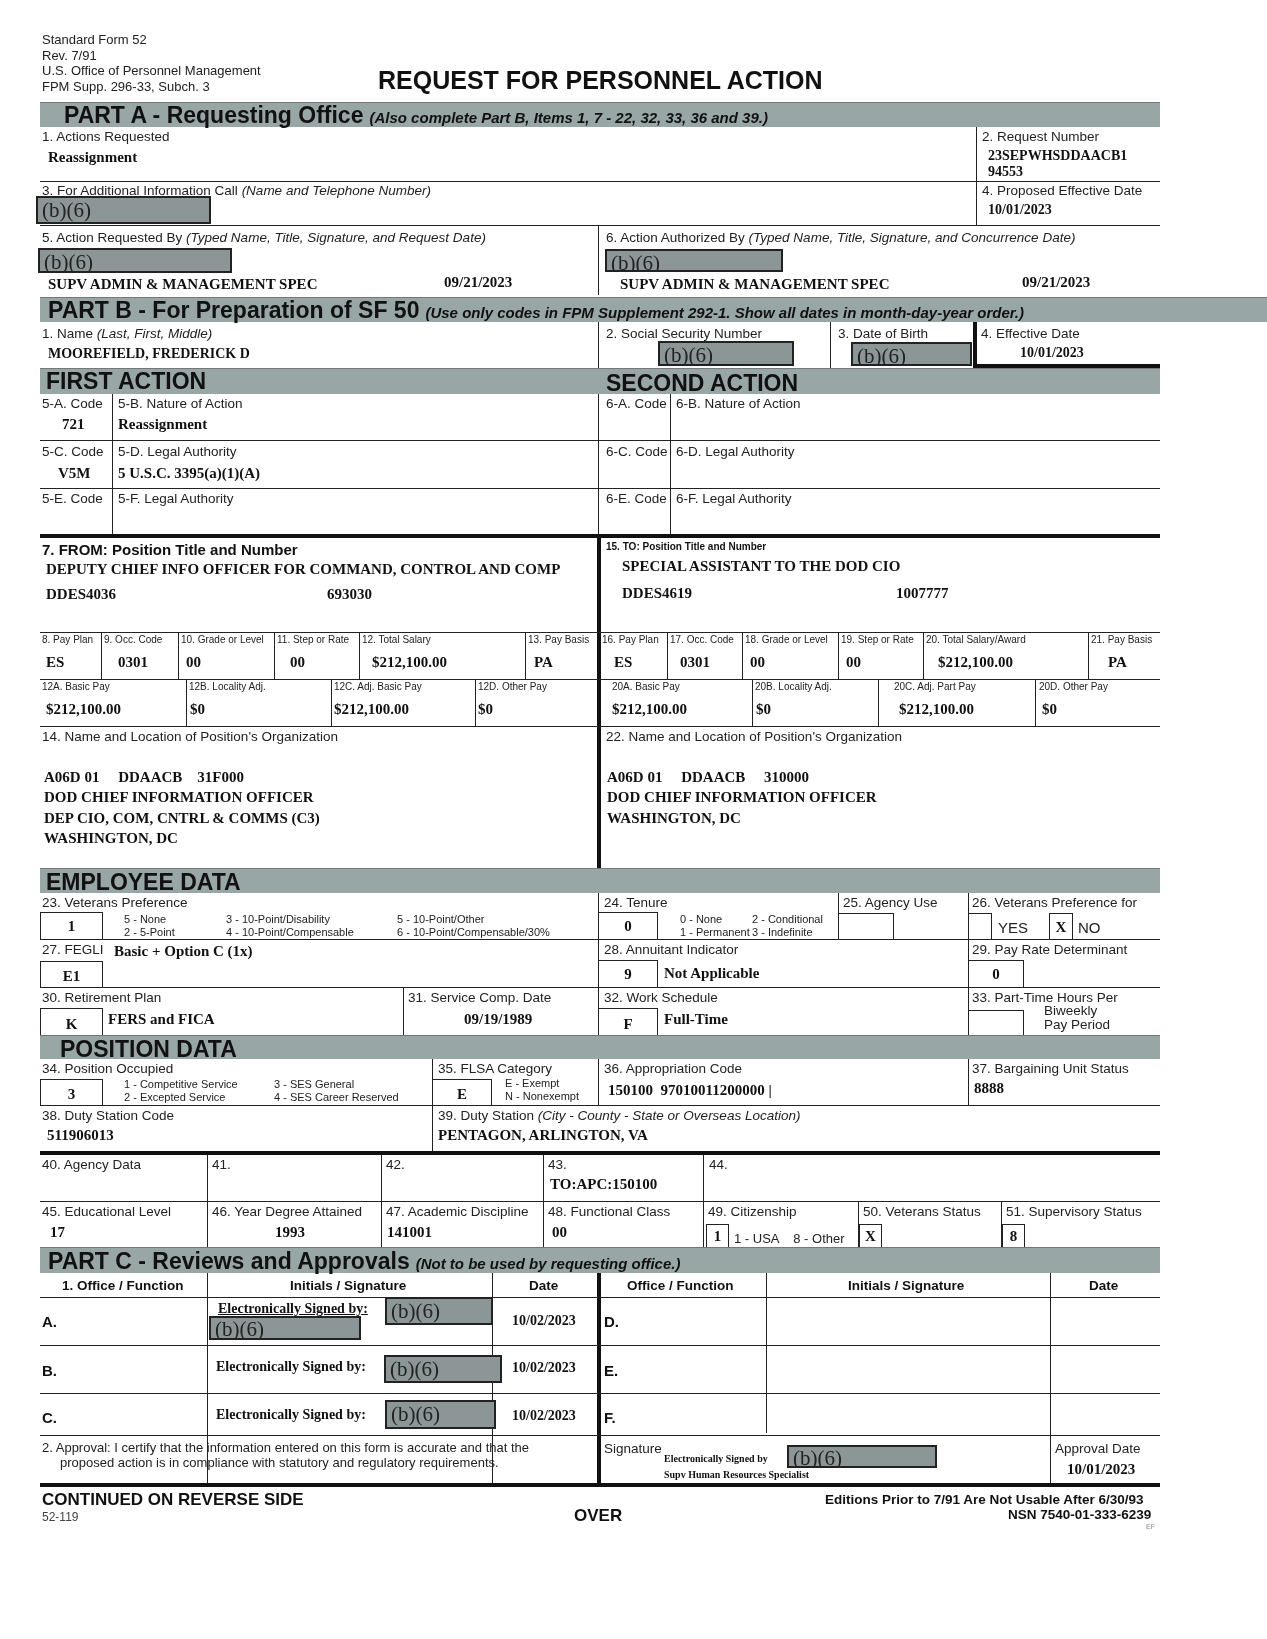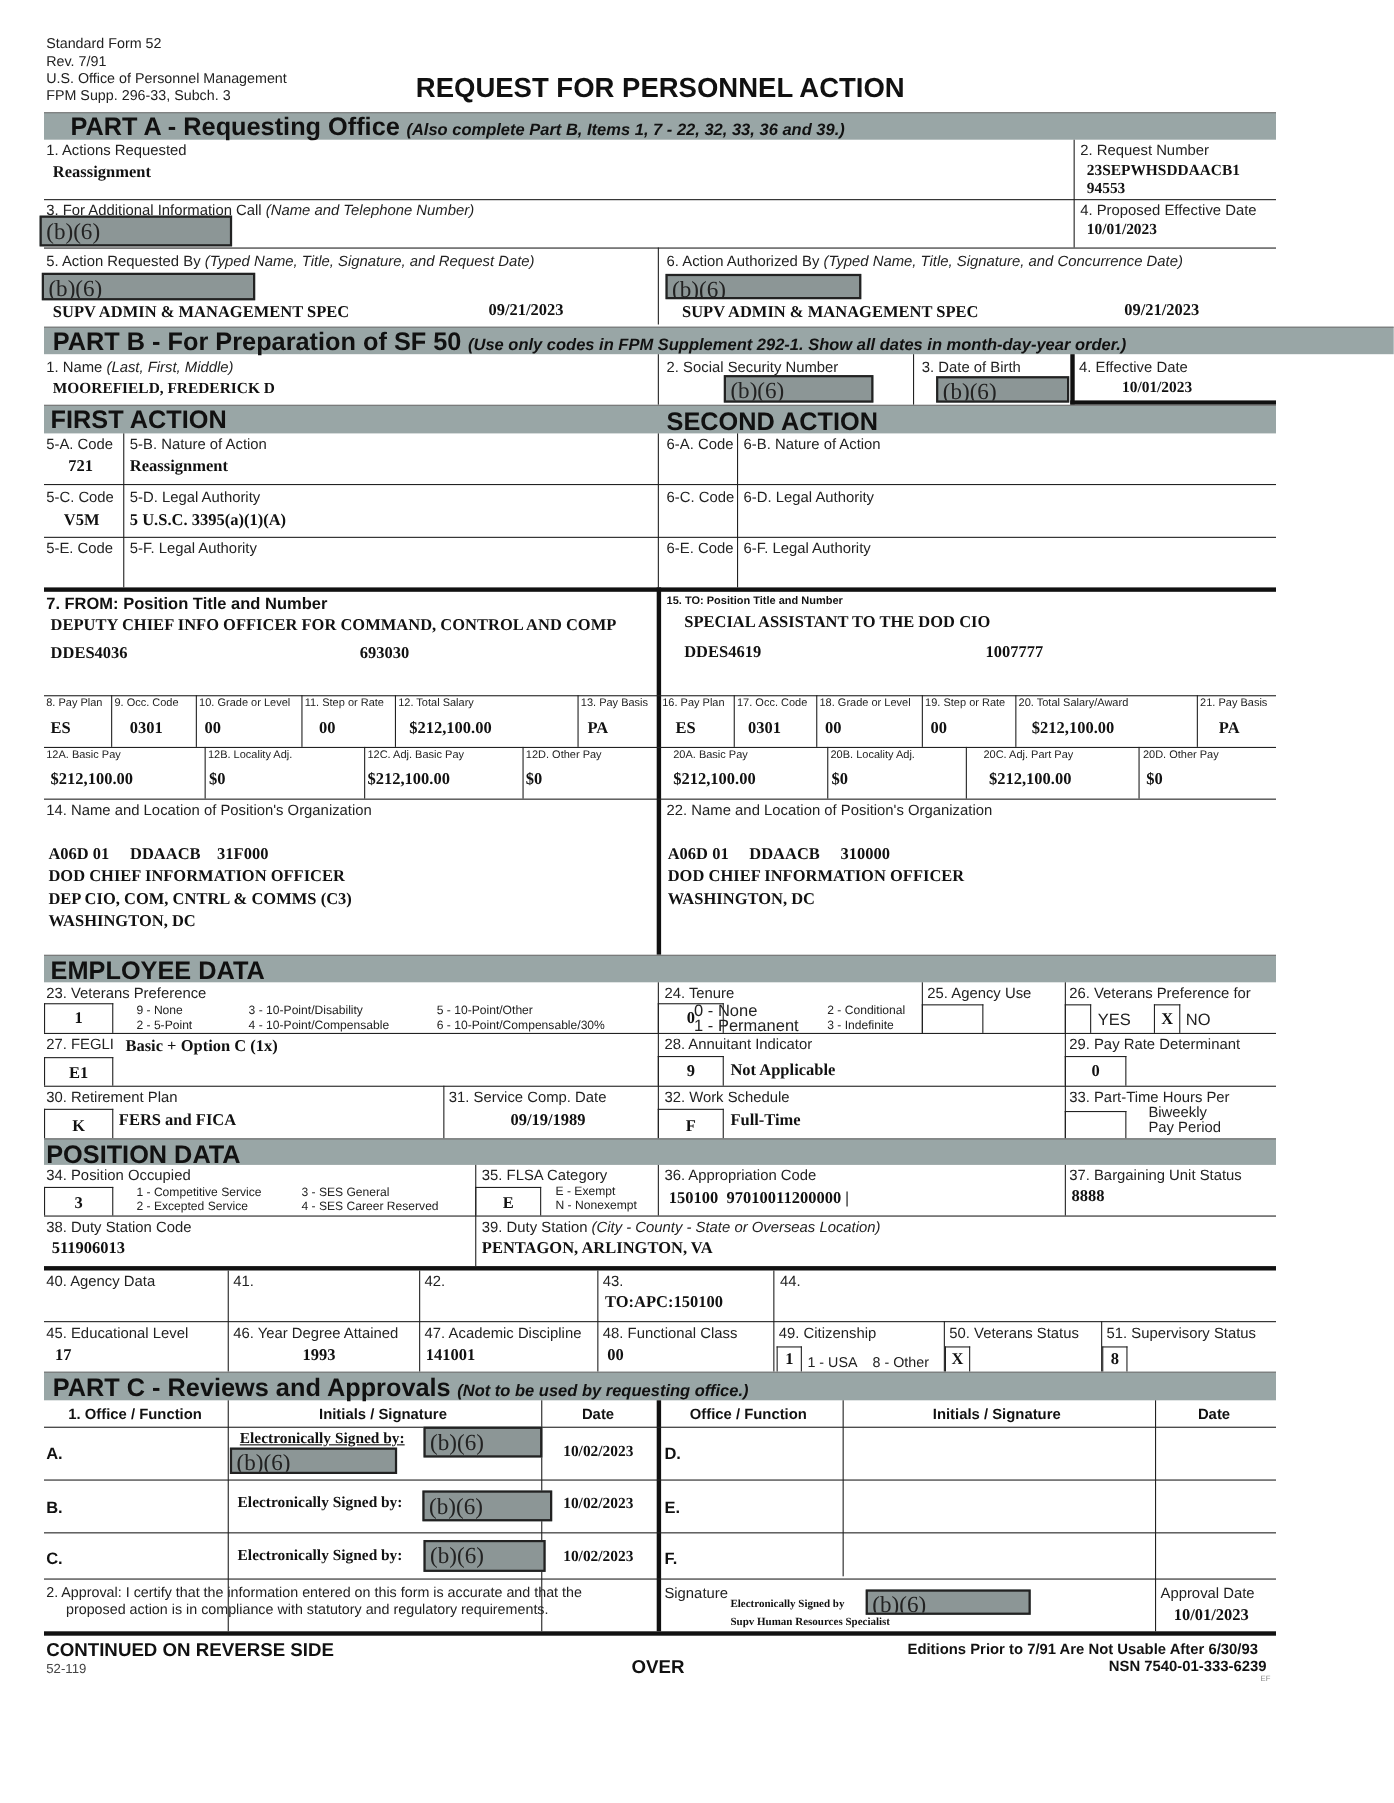--- a/index.html
+++ b/index.html
@@ -204,7 +204,7 @@
 <div class="abs lbl" style="left:42px;top:895px">23.  Veterans Preference</div>
 <div class="box val c" style="left:40px;top:912px;width:63px;height:27px;line-height:27px">1</div>
 <div class="abs lbl sm" style="left:124px;top:913px;line-height:13px;font-size:11px">
-    <div>9 - None</div>
+    <div>5 - None</div>
     <div>2 - 5-Point</div>
   </div>
 <div class="abs lbl sm" style="left:226px;top:913px;line-height:13px;font-size:11px">

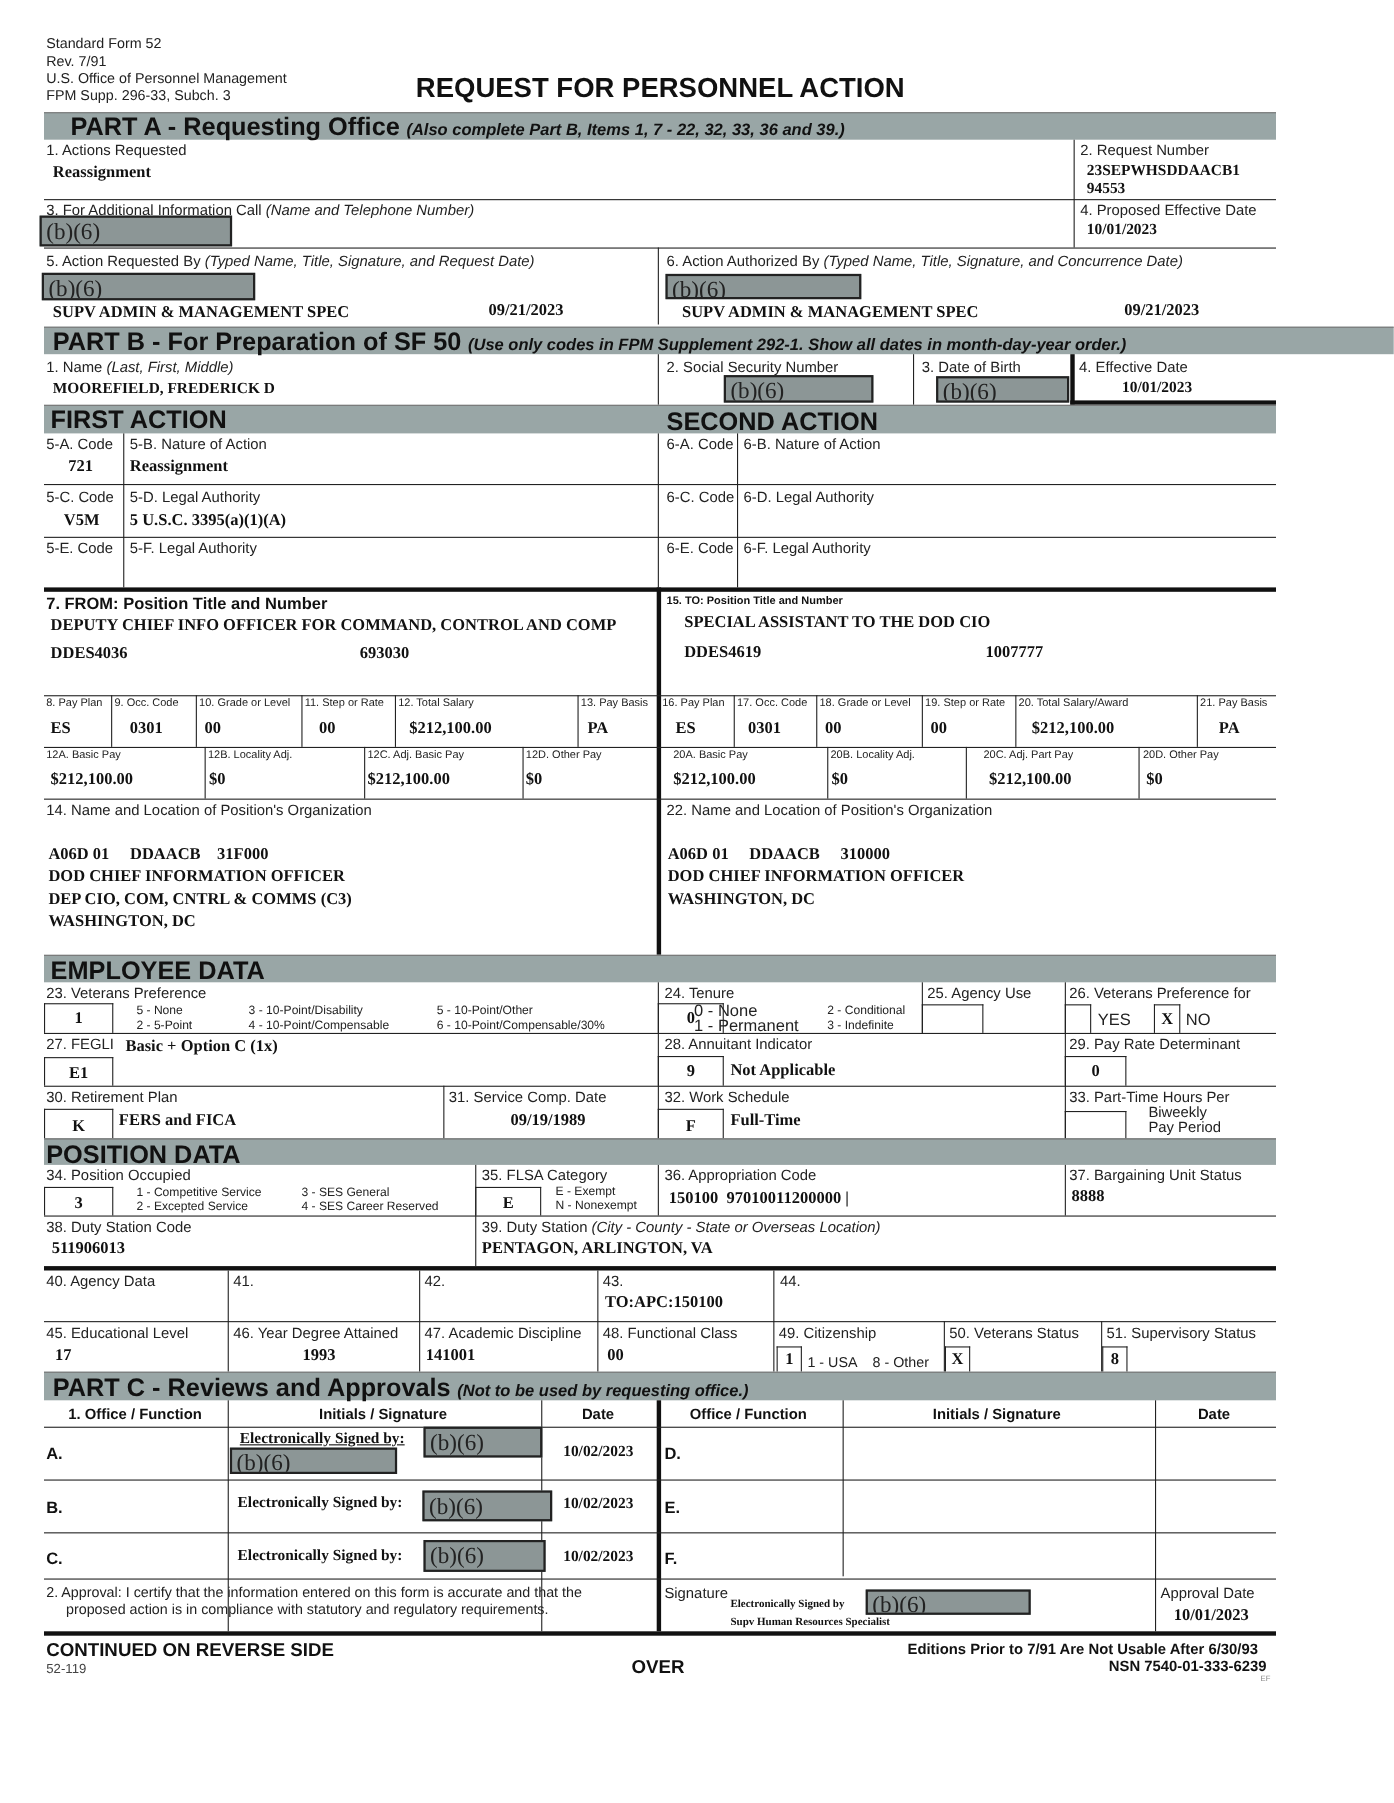--- a/index.html
+++ b/index.html
@@ -218,7 +218,7 @@
 
 <div class="abs lbl" style="left:604px;top:895px">24.  Tenure</div>
 <div class="box val c" style="left:598px;top:912px;width:60px;height:27px;line-height:27px">0</div>
-<div class="abs lbl sm" style="left:631px;top:913px;line-height:13px;font-size:15px">
+<div class="abs lbl sm" style="left:680px;top:913px;line-height:13px;font-size:11px">
     <div>0 - None</div>
     <div>1 - Permanent</div>
   </div>

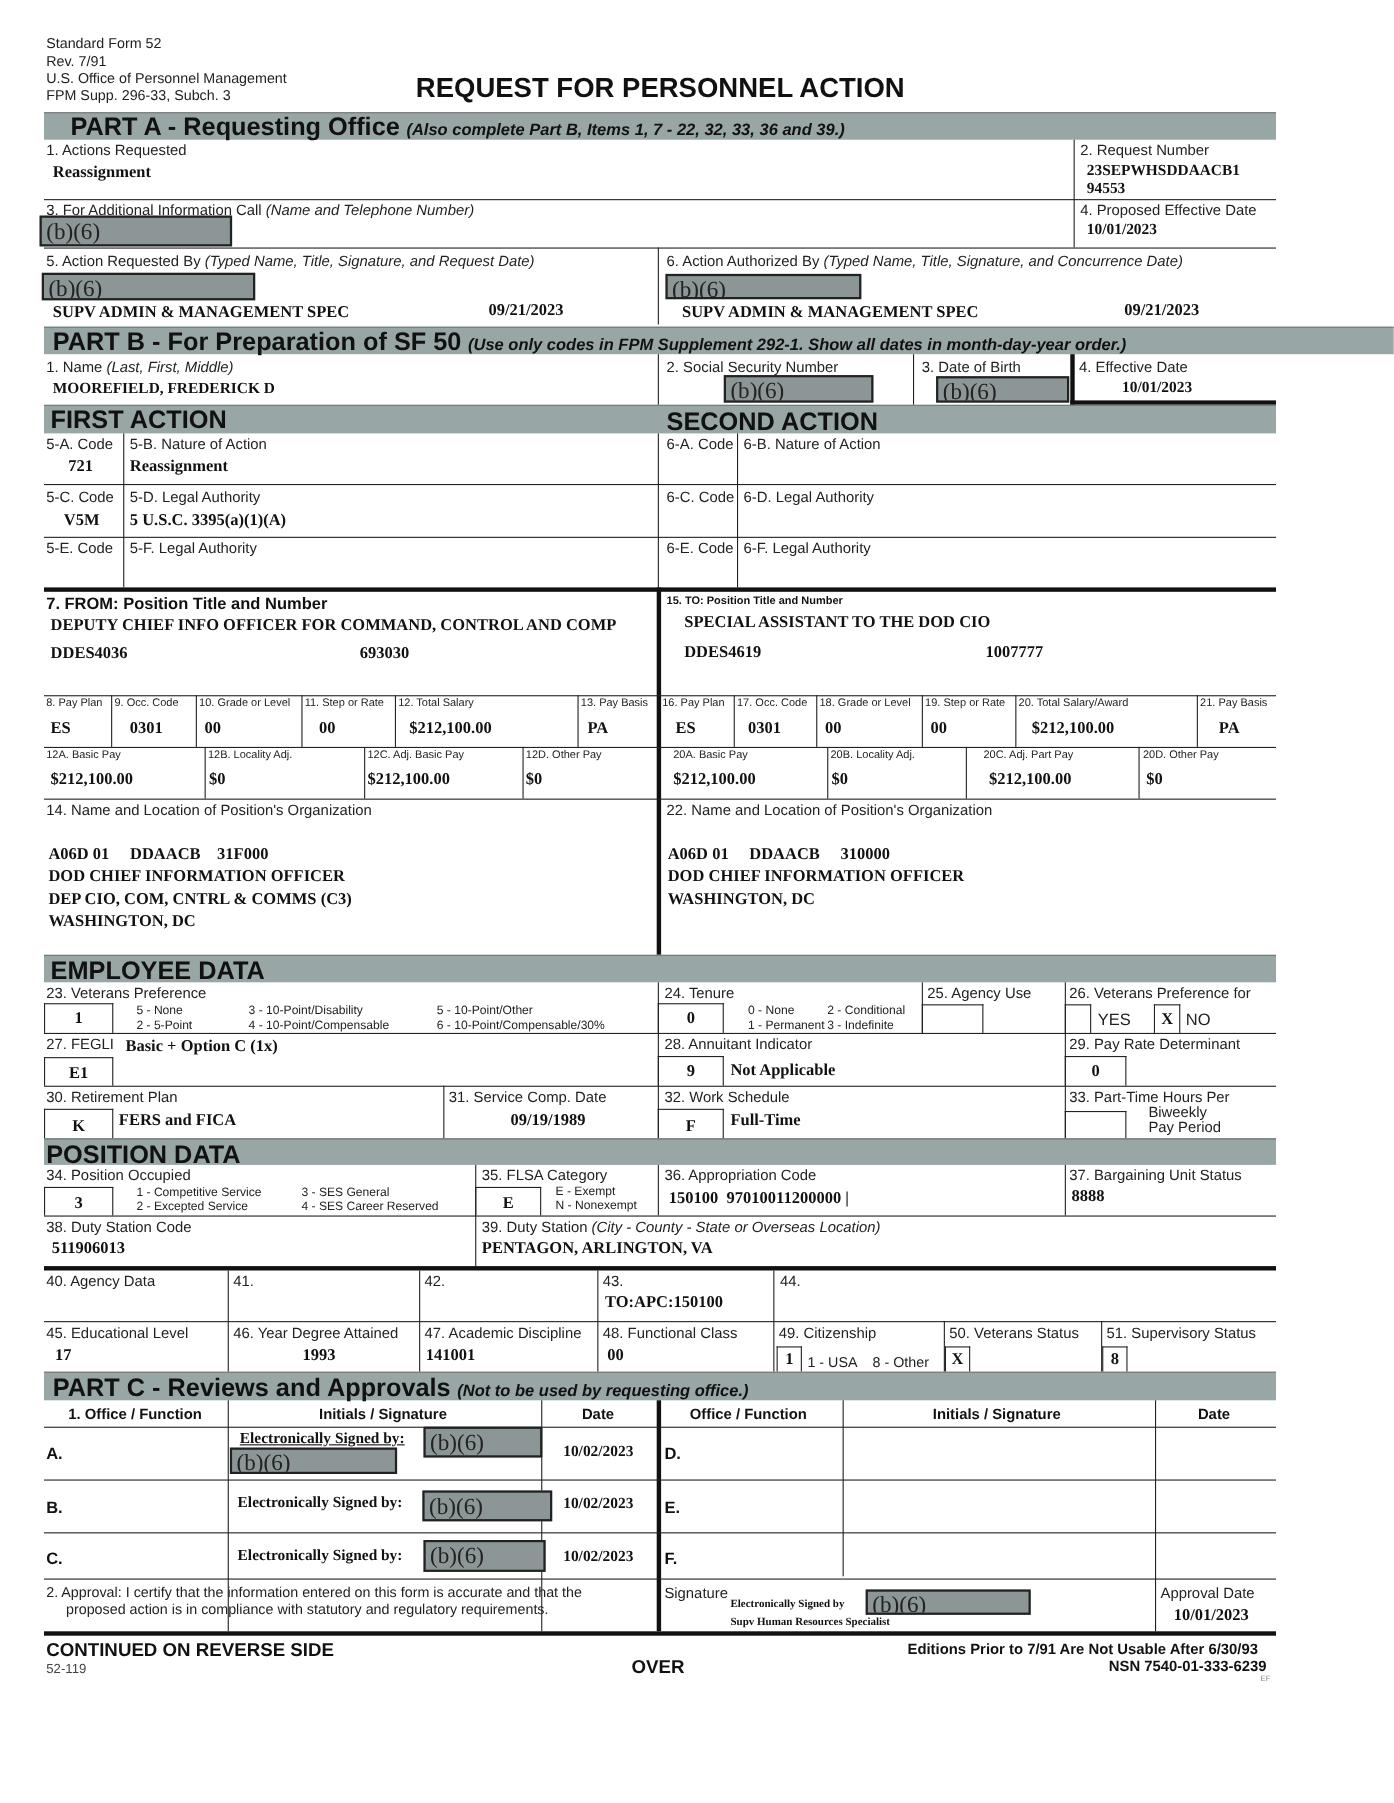--- a/index.html
+++ b/index.html
@@ -258,7 +258,7 @@
   </div>
 <div class="box" style="left:968px;top:1010px;width:56px;height:25px"></div>
 
-<div class="abs band" style="left:40px;top:1035px;width:1120px;height:24px;padding-left:2px">
+<div class="abs band" style="left:40px;top:1035px;width:1120px;height:24px;padding-left:20px">
   <span class="bandtxt">POSITION DATA</span>
 </div>
 <div class="vl" style="left:432px;top:1059px;height:92px"></div>

